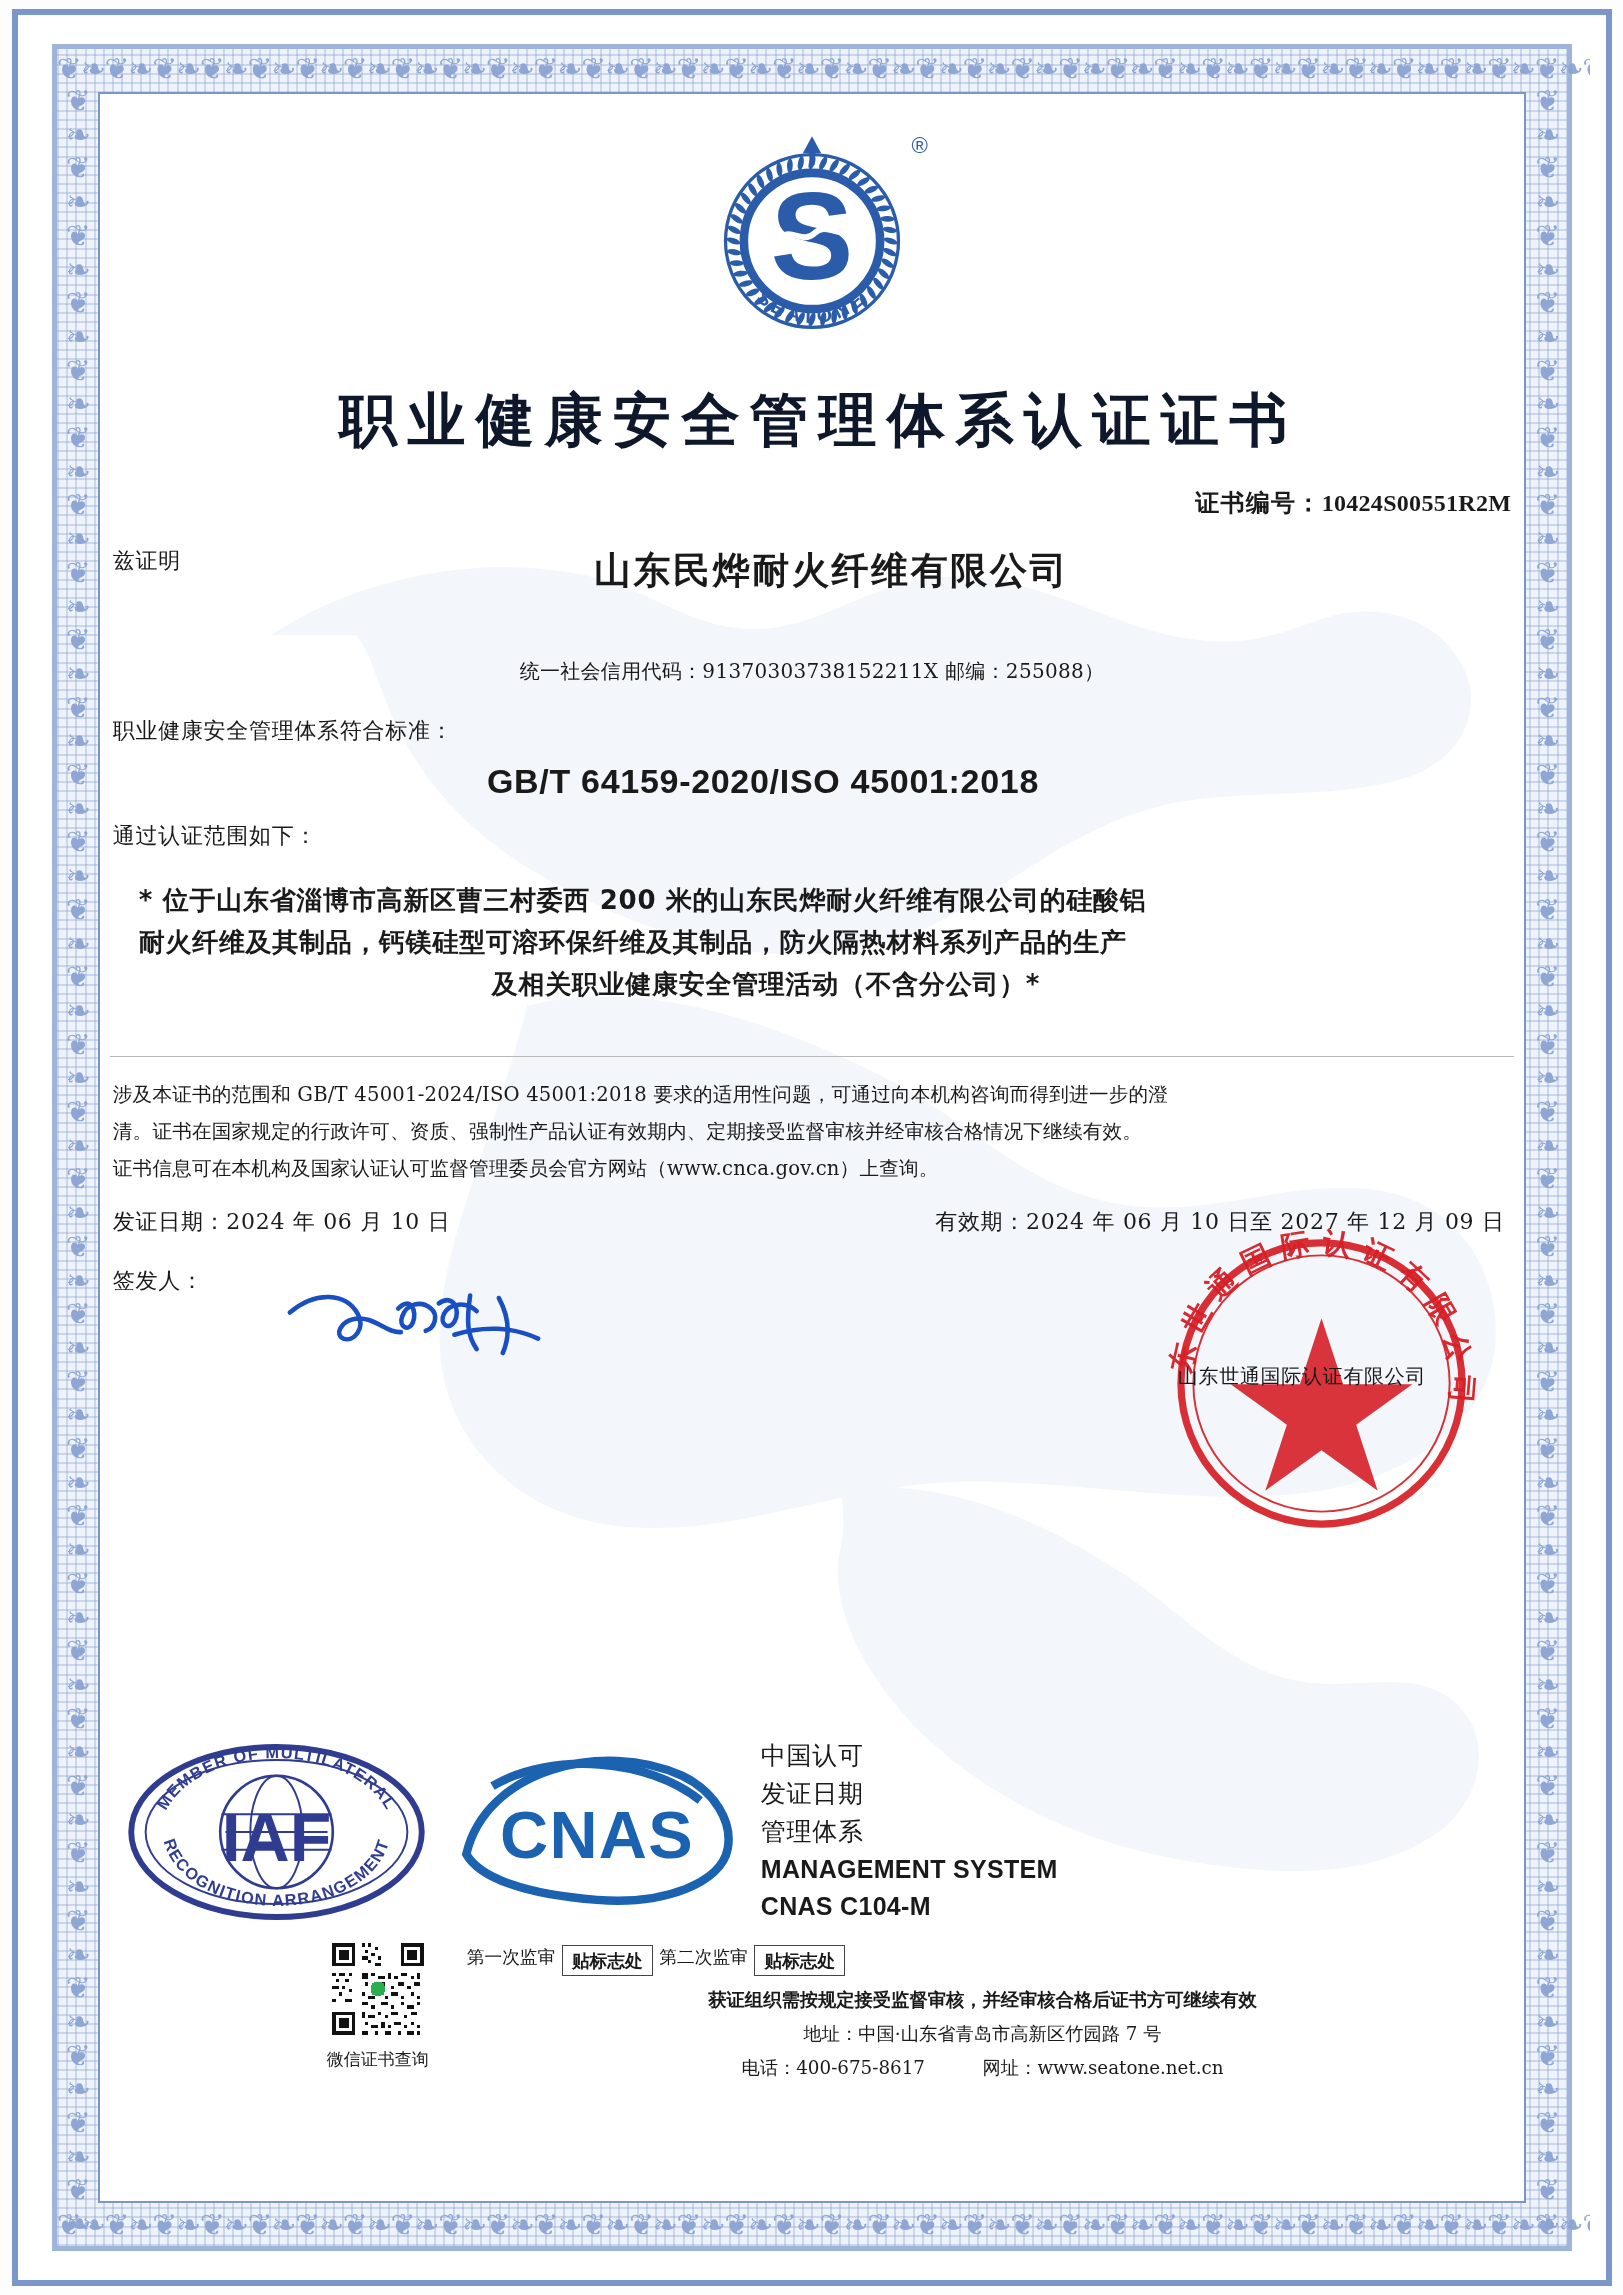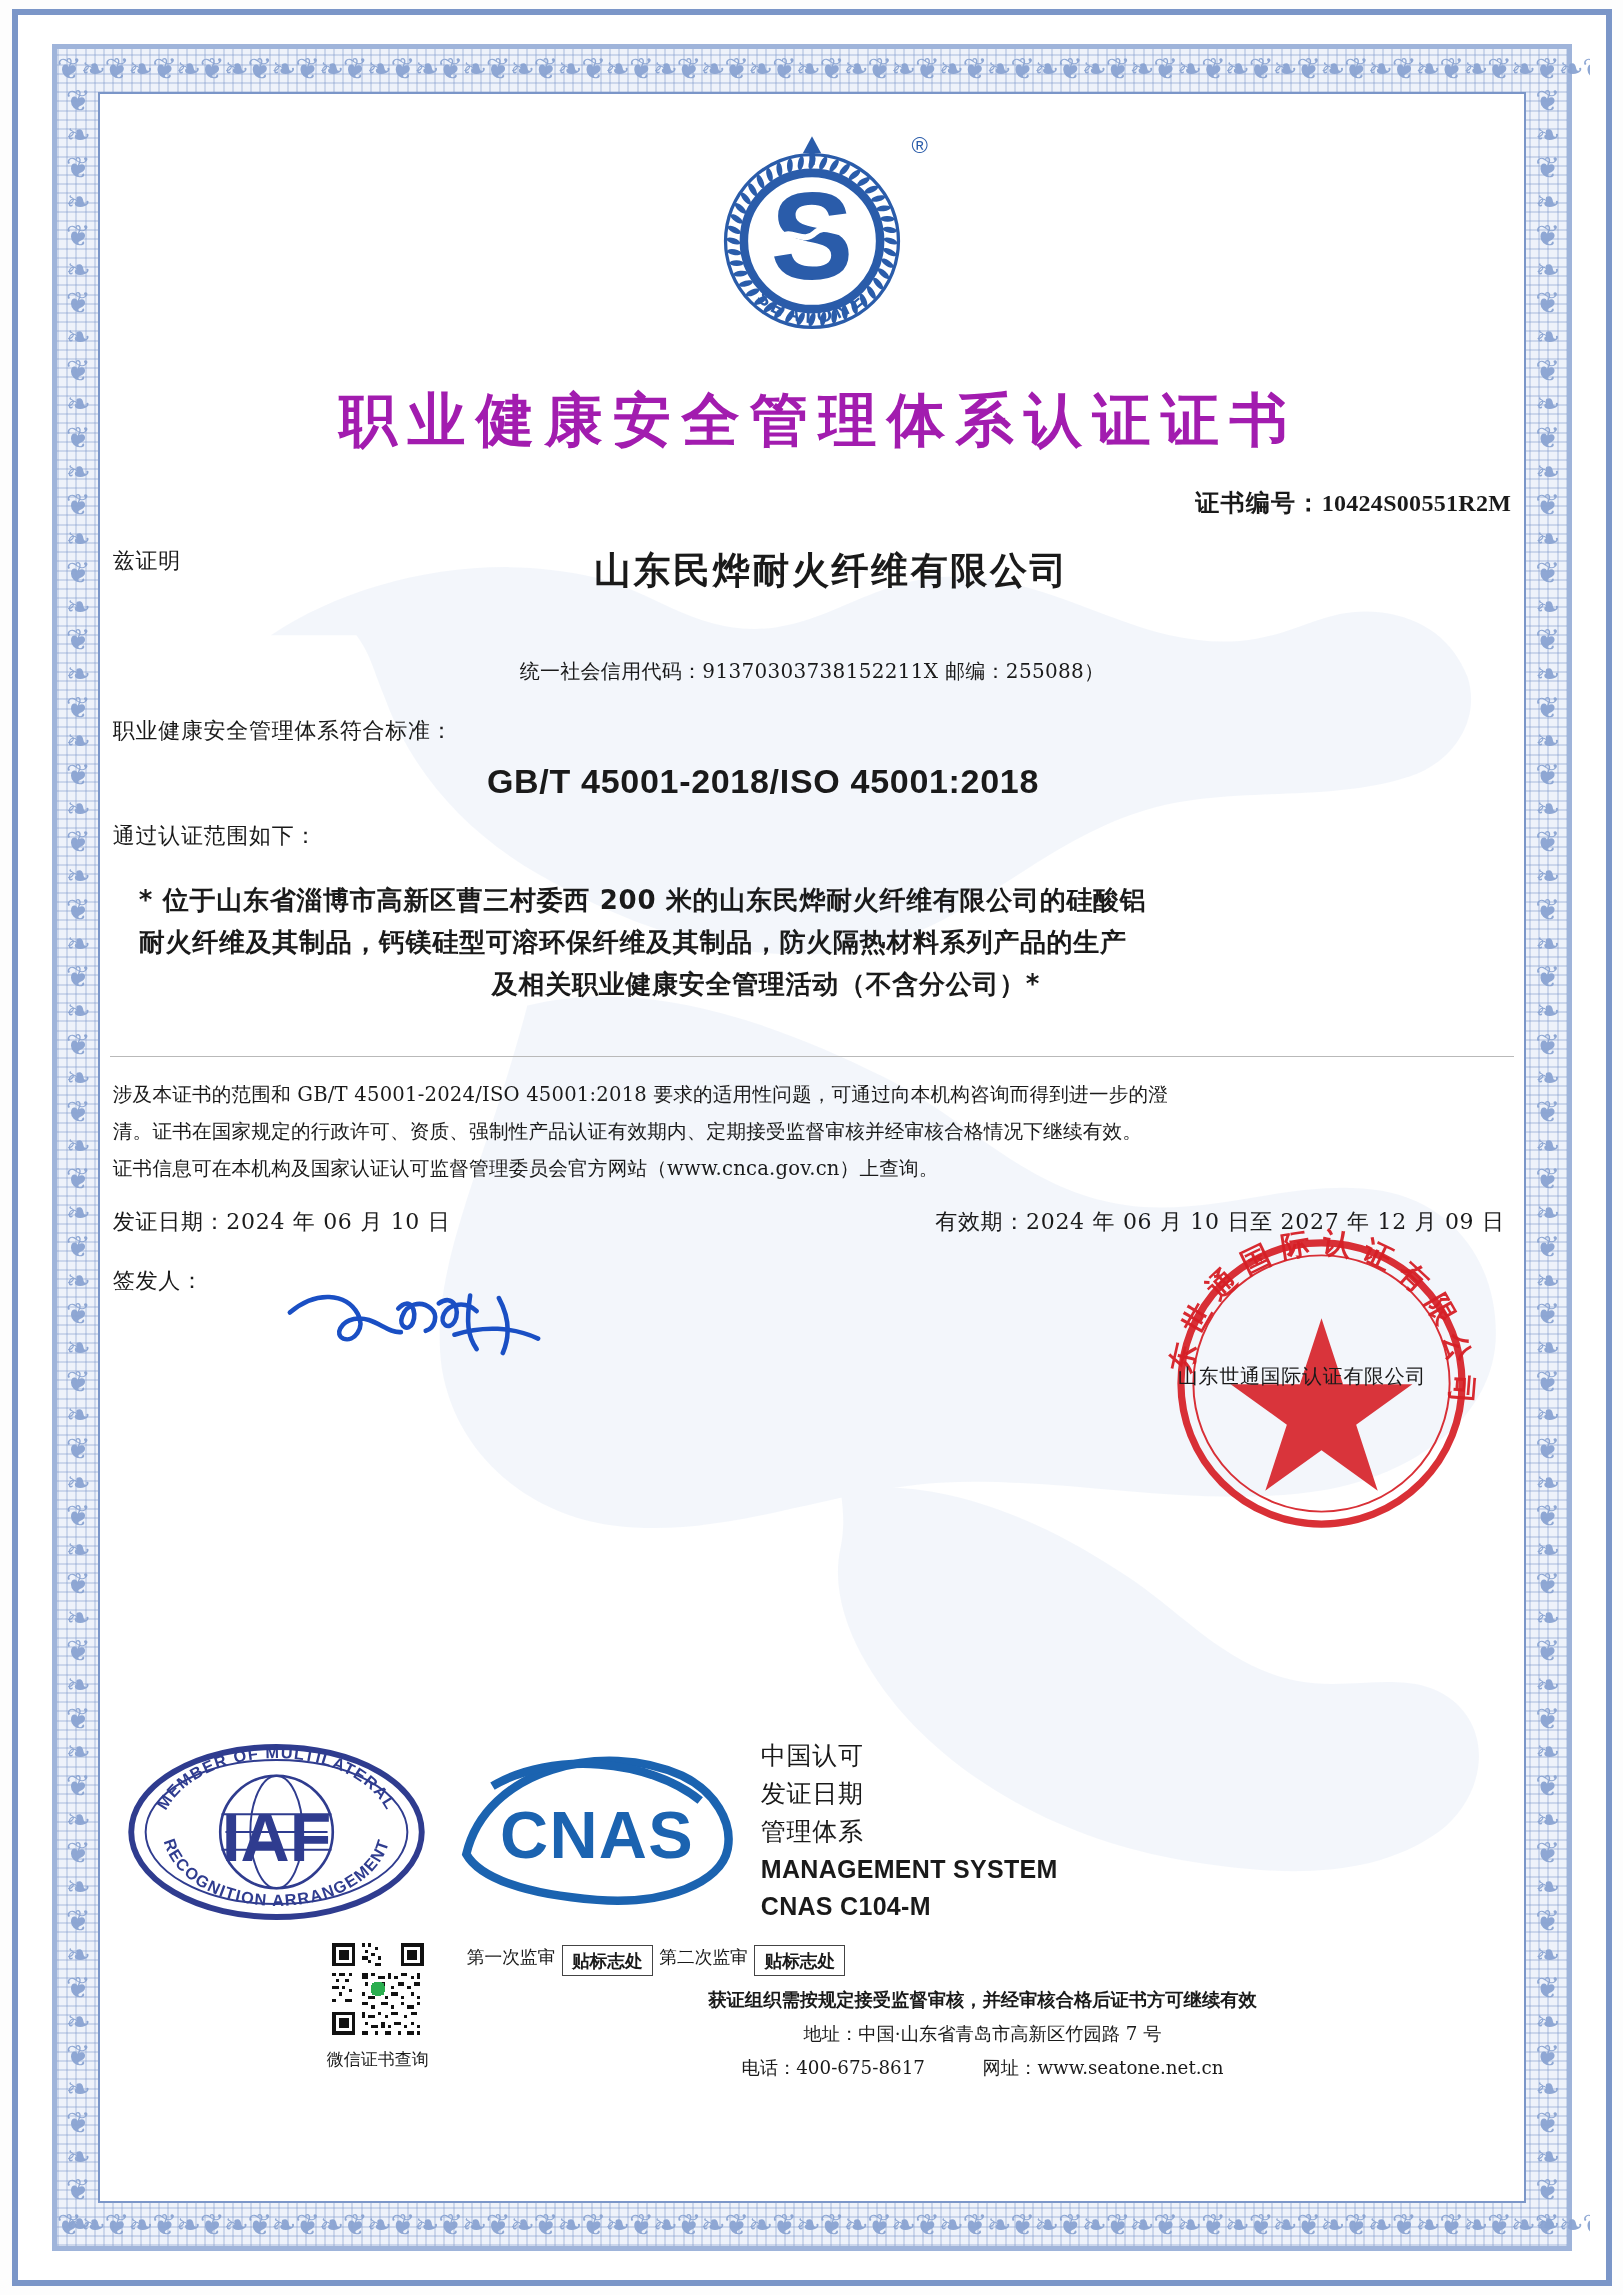--- a/index.html
+++ b/index.html
@@ -91,7 +91,7 @@
     font-weight: 700;
     font-size: 58px;
     letter-spacing: 10.5px;
-    color: #a21caf;
+    color: #0f172a;
     white-space: nowrap;
   }
 

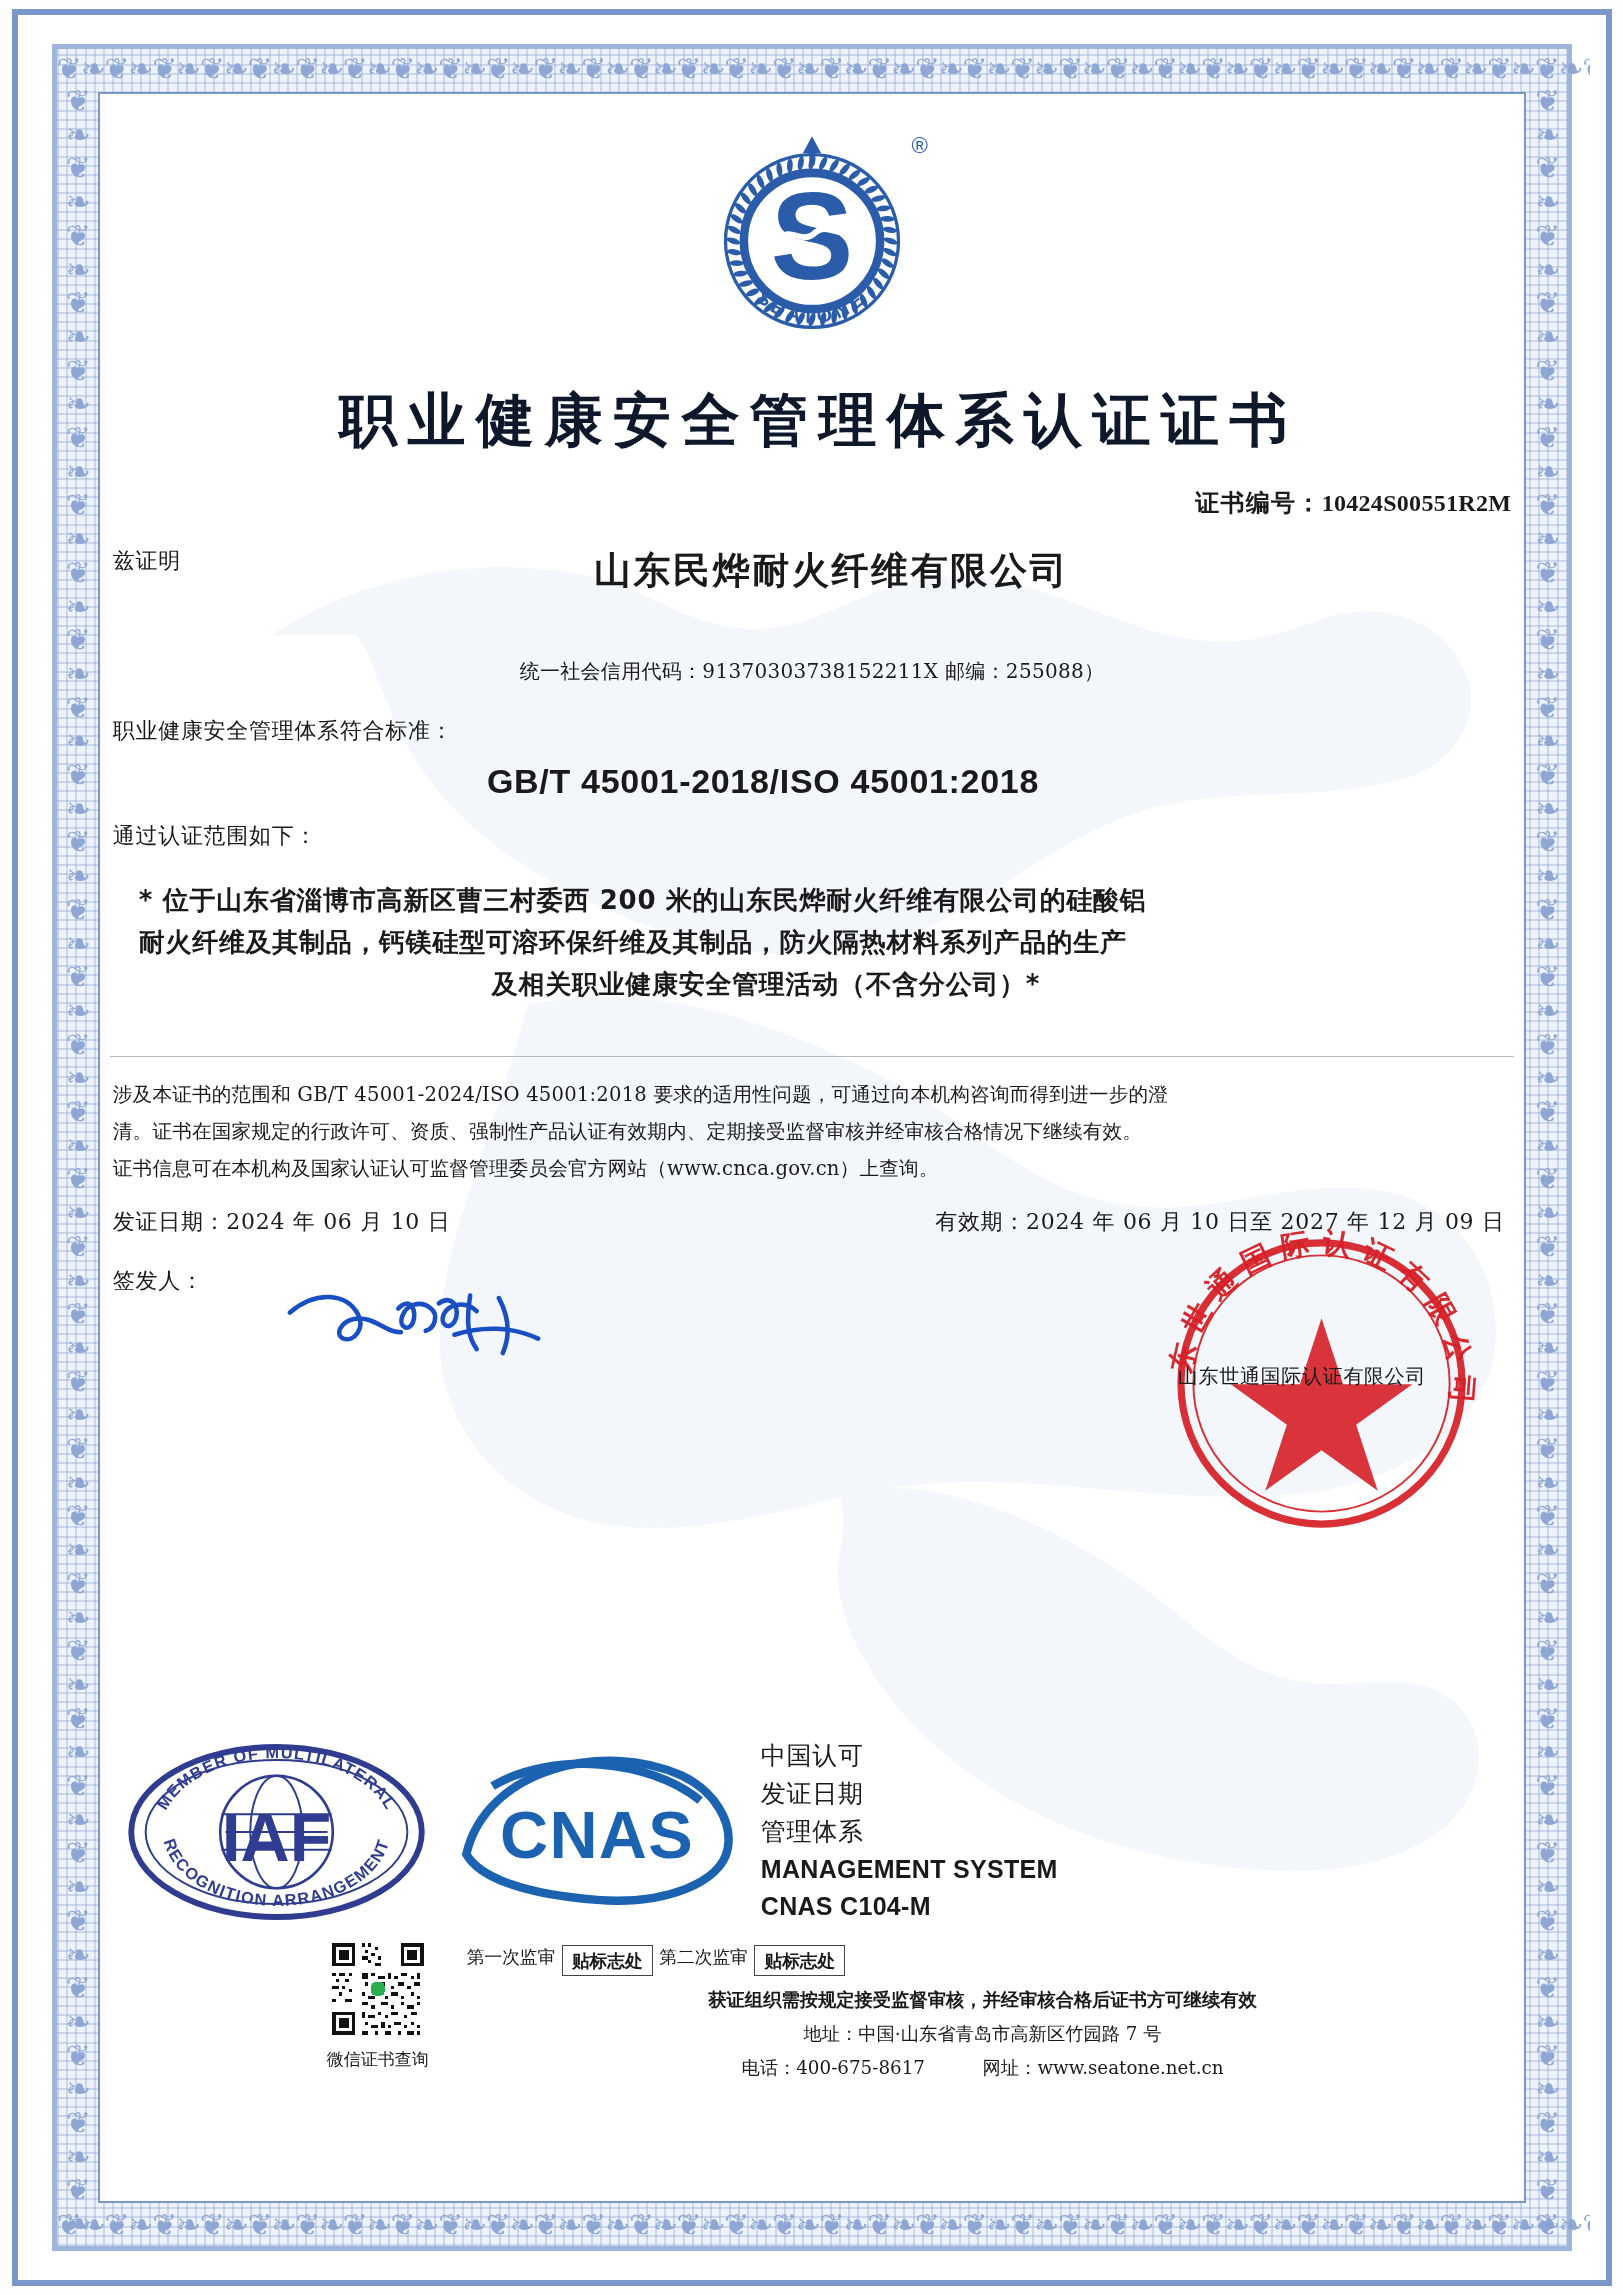--- a/index.html
+++ b/index.html
@@ -391,7 +391,7 @@
         <div class="addr2">统一社会信用代码：91370303738152211X 邮编：255088）</div>
 
         <div class="standard-label">职业健康安全管理体系符合标准：</div>
-        <div class="standard-value">GB/T 45001-2018/ISO 45001:2018</div>
+        <div class="standard-value">GB/T 64159-2020/ISO 45001:2018</div>
 
         <div class="scope-label">通过认证范围如下：</div>
 

